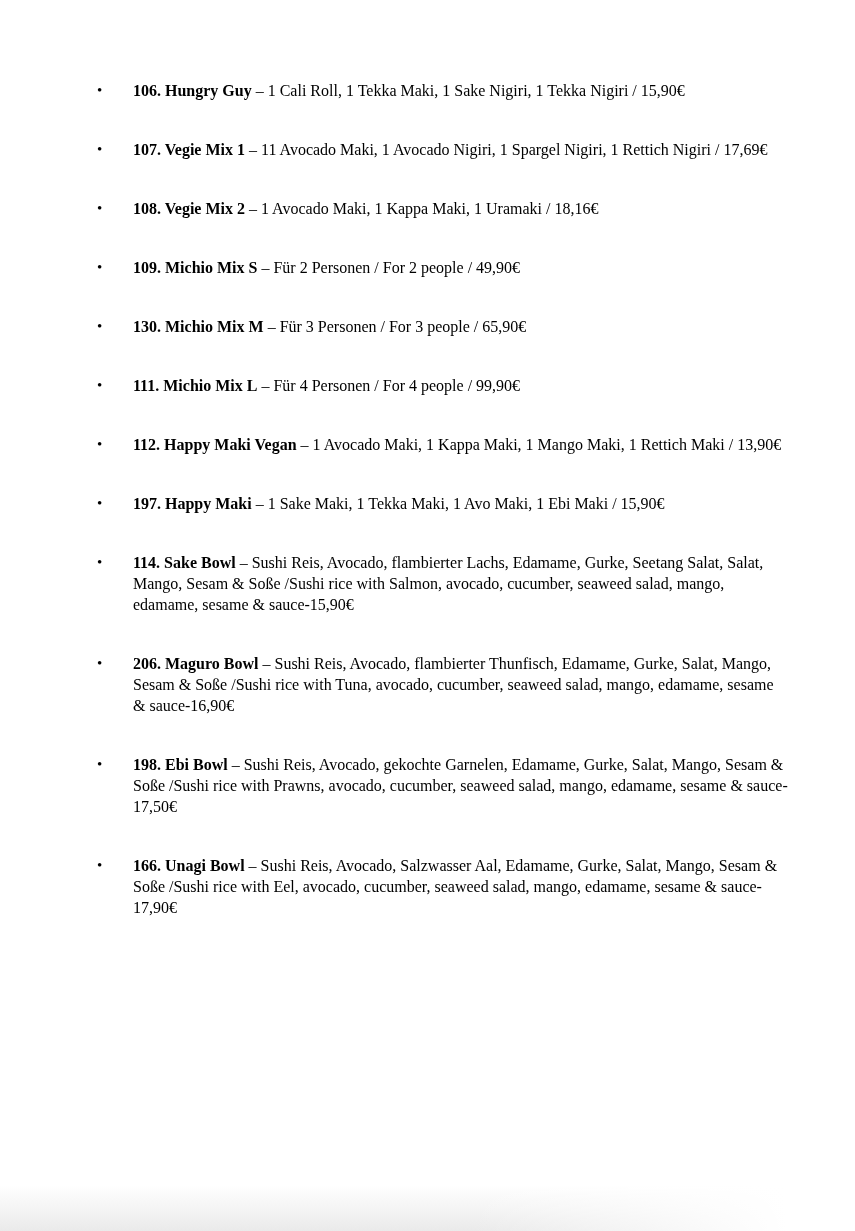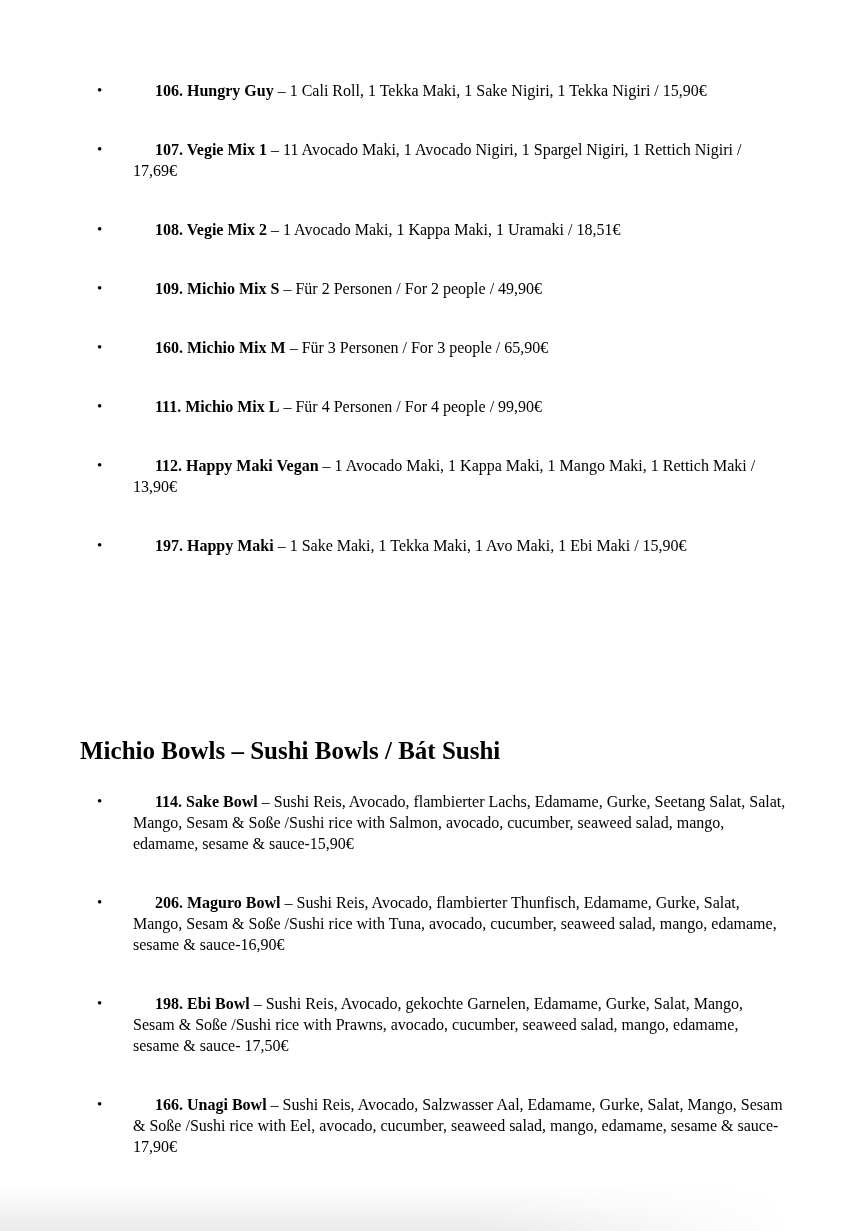--- a/index.html
+++ b/index.html
@@ -42,7 +42,7 @@
     font-size: 15px;
   }
   .item-text { width: 655px; }
-  .item-name { font-weight: 700; margin-left: 22px; }
+  .item-name { font-weight: 700; }
   .bottom-shade {
     position: absolute;
     left: 0;

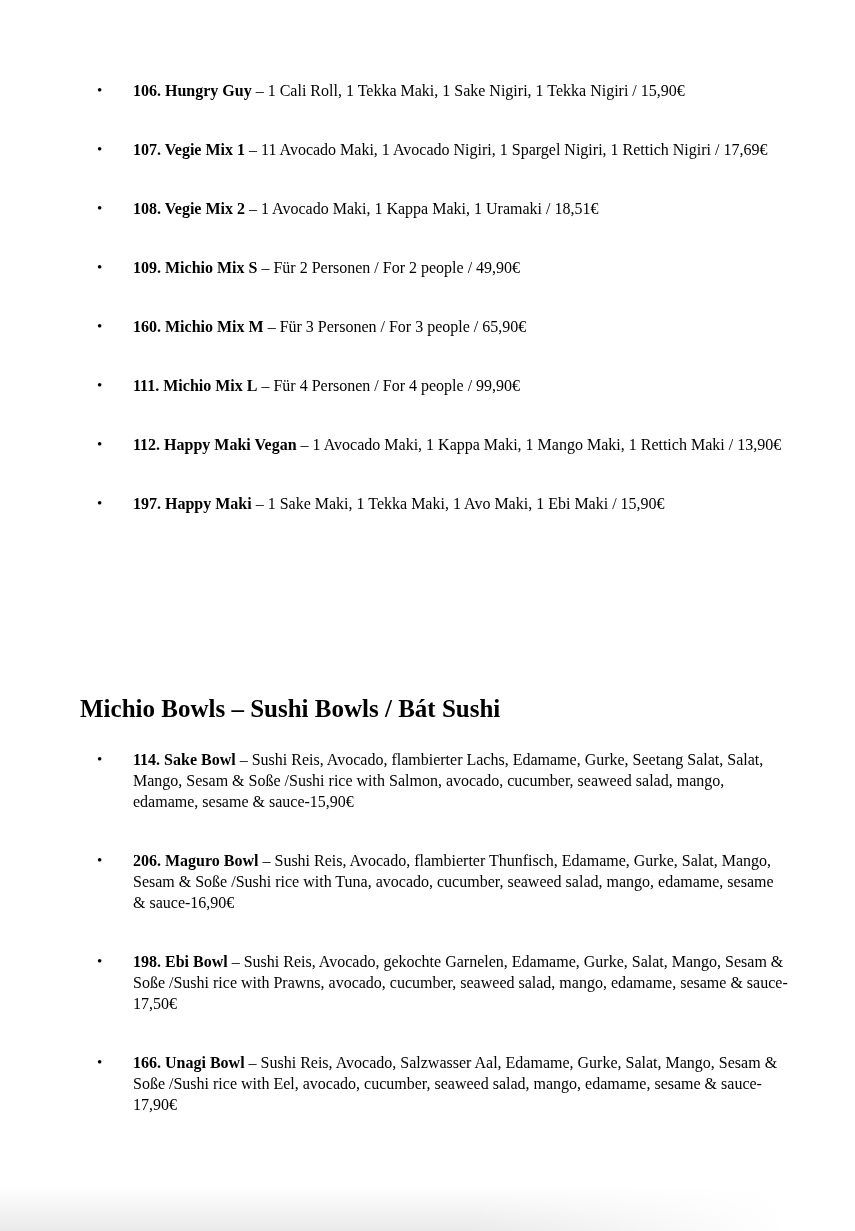--- a/index.html
+++ b/index.html
@@ -75,7 +75,7 @@
 
   <li class="menu-item">
     <span class="bullet">•</span>
-    <span class="item-text"><span class="item-name">108. Vegie Mix 2</span><span class="item-sep"> – </span><span class="item-desc">1 Avocado Maki, 1 Kappa Maki, 1 Uramaki / 18,51€</span></span>
+    <span class="item-text"><span class="item-name">108. Vegie Mix 2</span><span class="item-sep"> – </span><span class="item-desc">1 Avocado Maki, 1 Kappa Maki, 1 Uramaki / 18,16€</span></span>
   </li>
 
   <li class="menu-item">

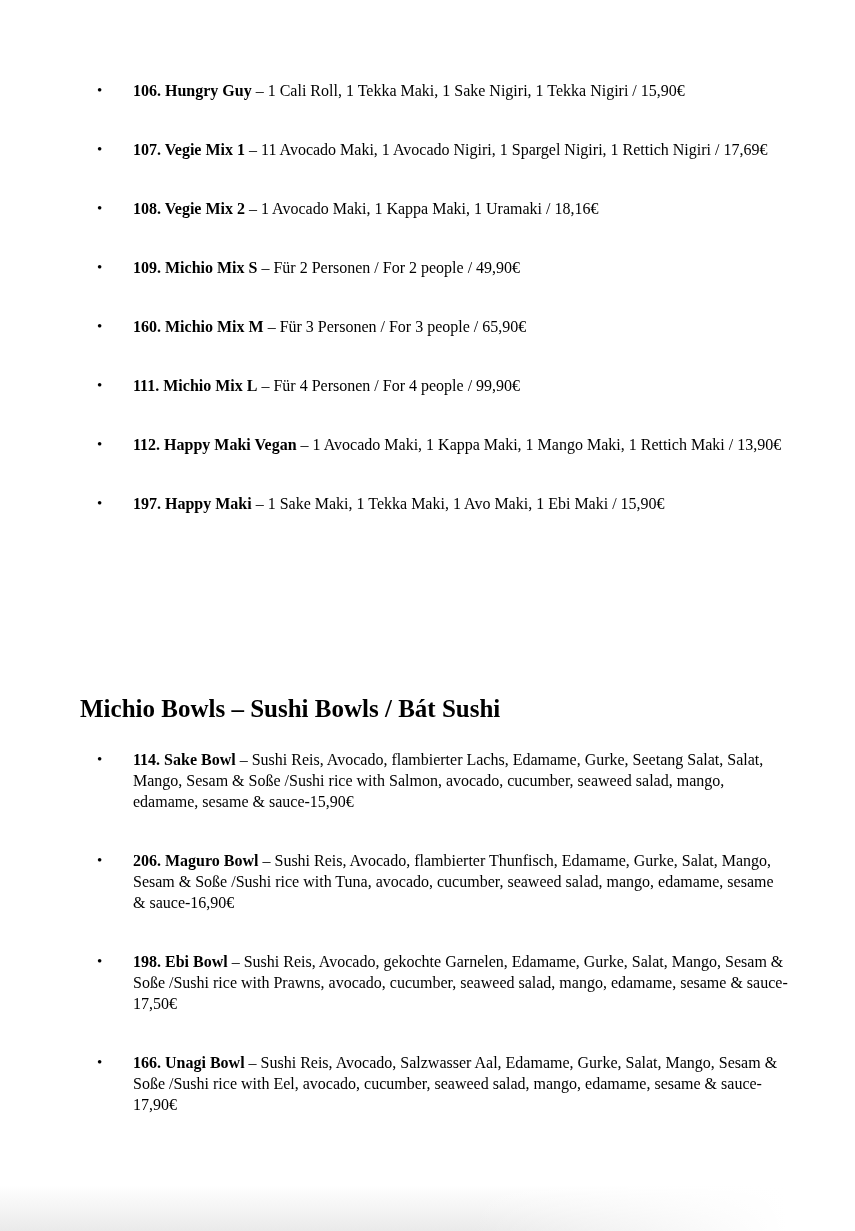--- a/index.html
+++ b/index.html
@@ -85,7 +85,7 @@
 
   <li class="menu-item">
     <span class="bullet">•</span>
-    <span class="item-text"><span class="item-name">160. Michio Mix M</span><span class="item-sep"> – </span><span class="item-desc">Für 3 Personen / For 3 people / 65,90€</span></span>
+    <span class="item-text"><span class="item-name">130. Michio Mix M</span><span class="item-sep"> – </span><span class="item-desc">Für 3 Personen / For 3 people / 65,90€</span></span>
   </li>
 
   <li class="menu-item">

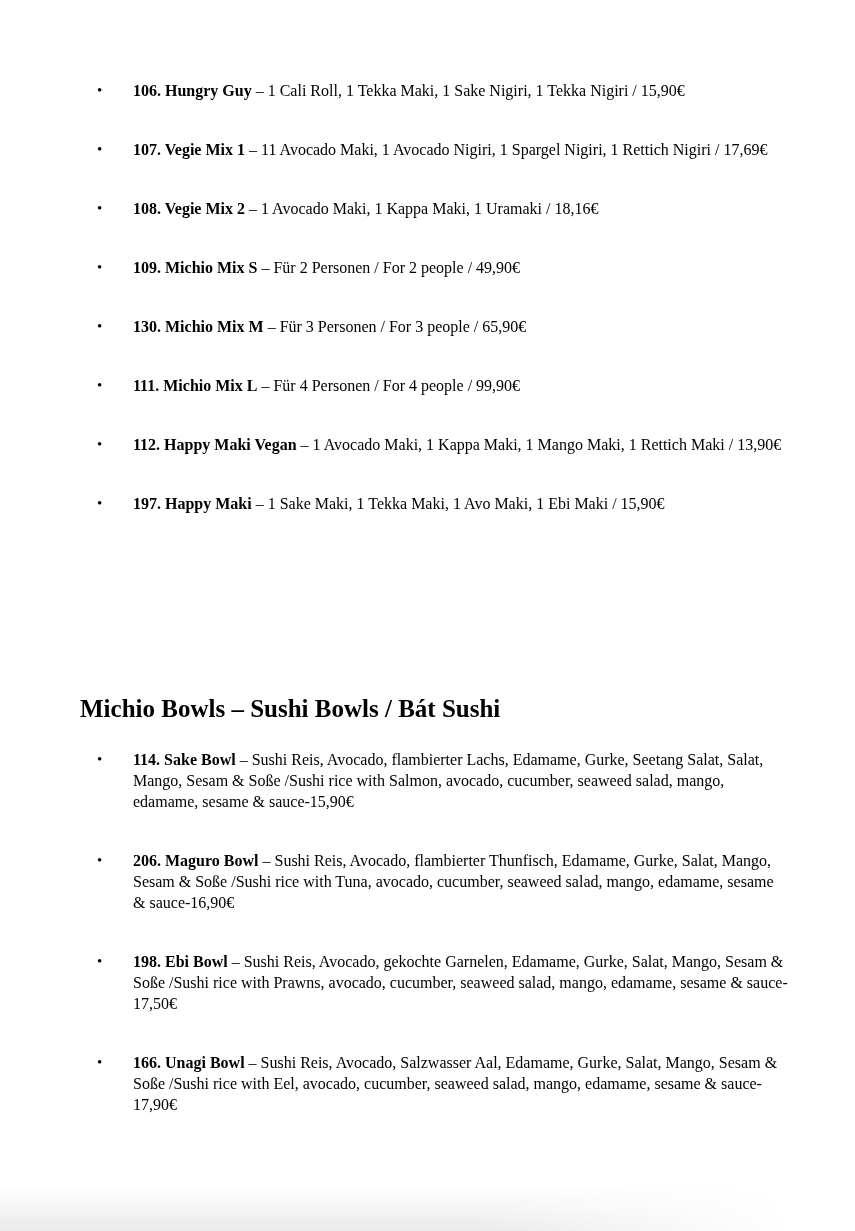--- a/index.html
+++ b/index.html
@@ -106,7 +106,6 @@
   </section>
 
   <section class="section">
-    <h2 class="section-heading">Michio Bowls – Sushi Bowls / Bát Sushi</h2>
     <ul class="menu-list">
   <li class="menu-item">
     <span class="bullet">•</span>

